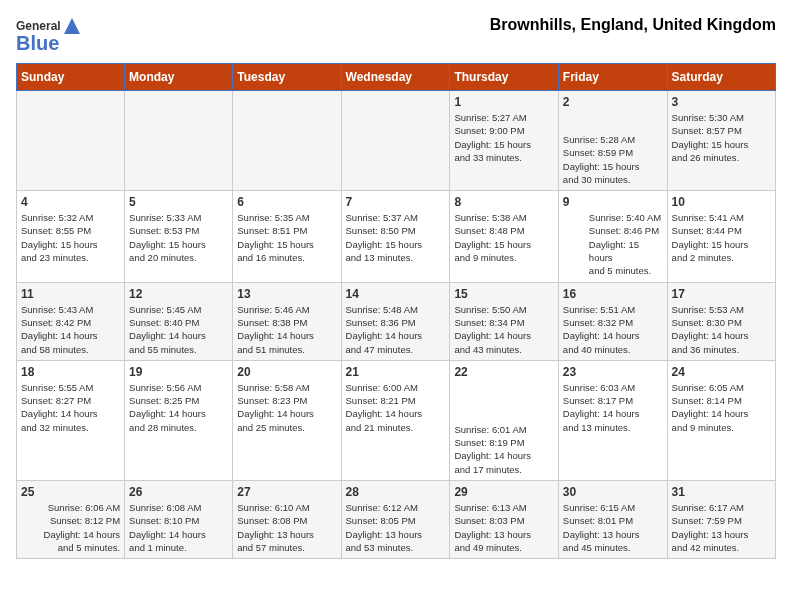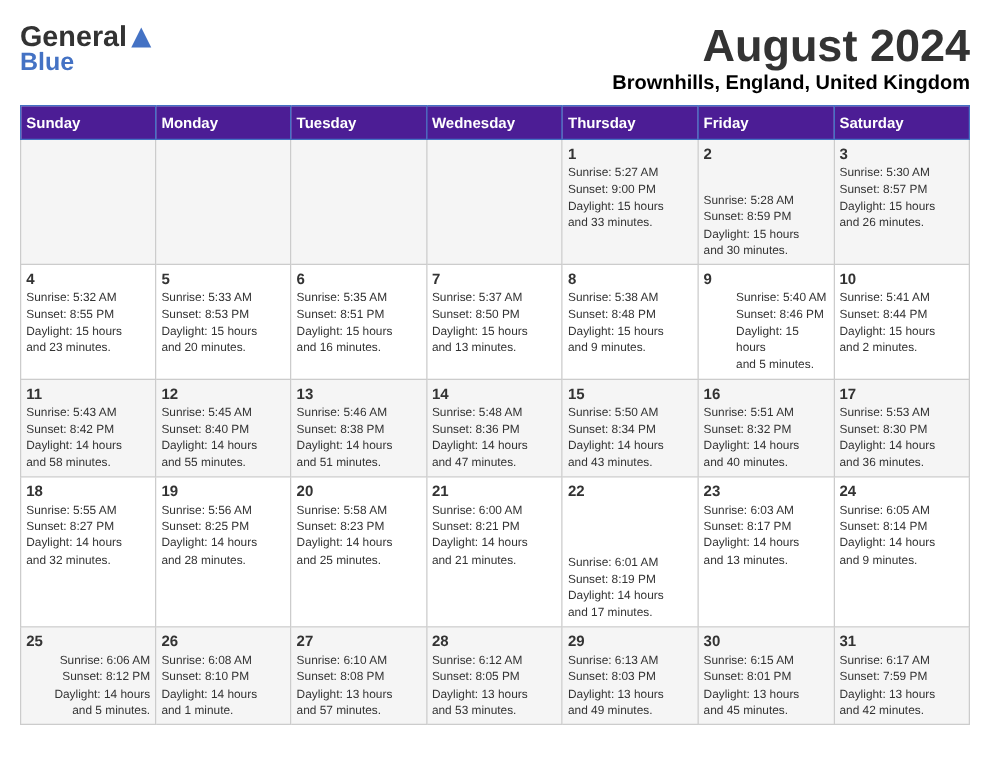--- a/index.html
+++ b/index.html
@@ -92,7 +92,7 @@
 <div class="header-section">
   <div class="logo">
     <div style="display:flex; align-items:center;">
-      <span style="font-size:23px; font-weight:bold; color:#333;">General</span>
+      <span style="font-size:12px; font-weight:bold; color:#333;">General</span>
       <svg width="20" height="20" viewBox="0 0 20 20" style="margin:0 1px;">
         <polygon points="10,2 18,18 2,18" fill="#4472C4"></polygon>
       </svg>

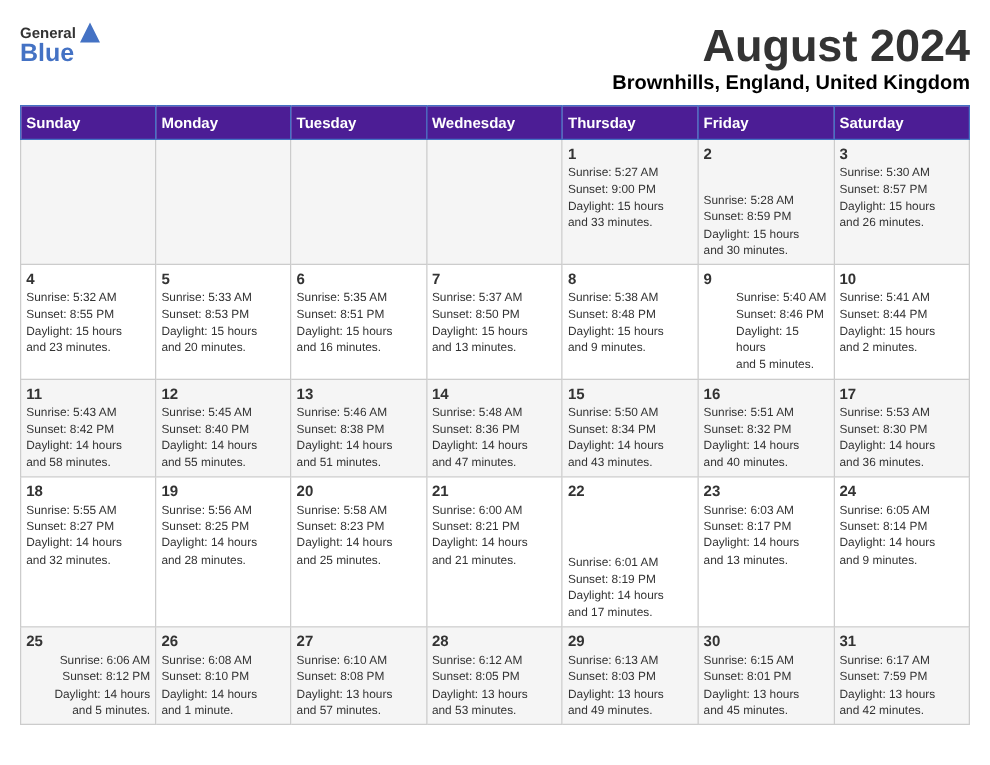--- a/index.html
+++ b/index.html
@@ -100,7 +100,6 @@
     <span style="font-size:20px; font-weight:bold; color:#4472C4; margin-top:-4px;">Blue</span>
   </div>
   <div class="title-section">
-    <div class="month-year">August 2024</div>
     <div class="location">Brownhills, England, United Kingdom</div>
   </div>
 </div>

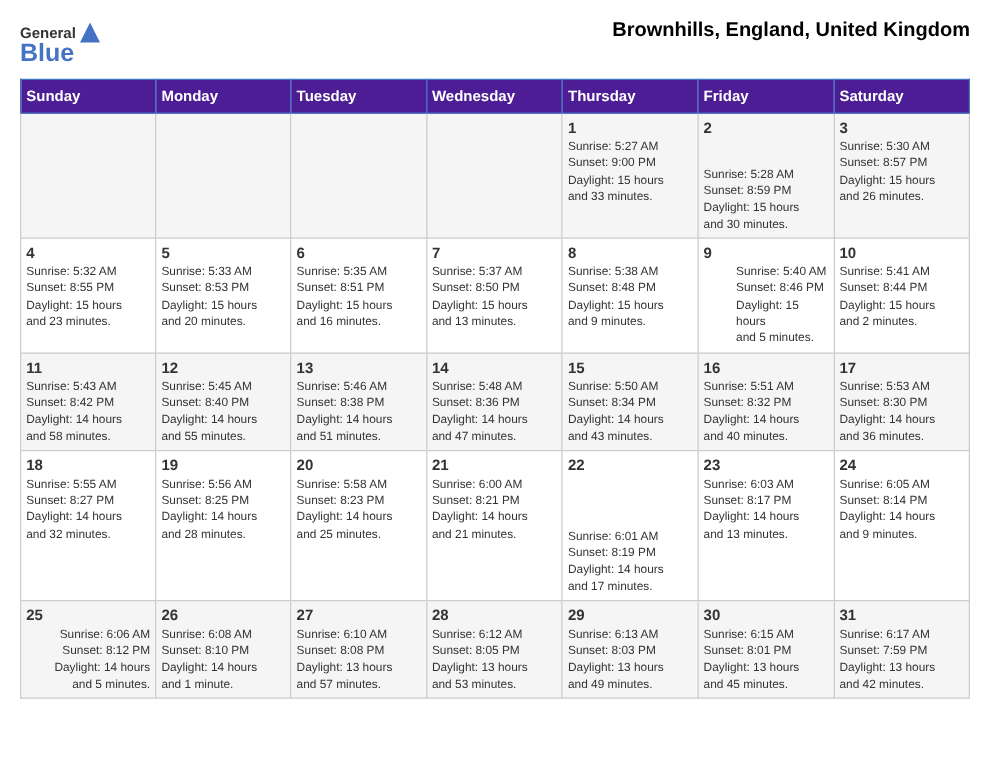--- a/index.html
+++ b/index.html
@@ -40,7 +40,7 @@
       font-size: 10px;
     }
     thead tr {
-      background-color: #4c1d95;
+      background-color: #c2410c;
       color: #fff;
     }
     thead th {

